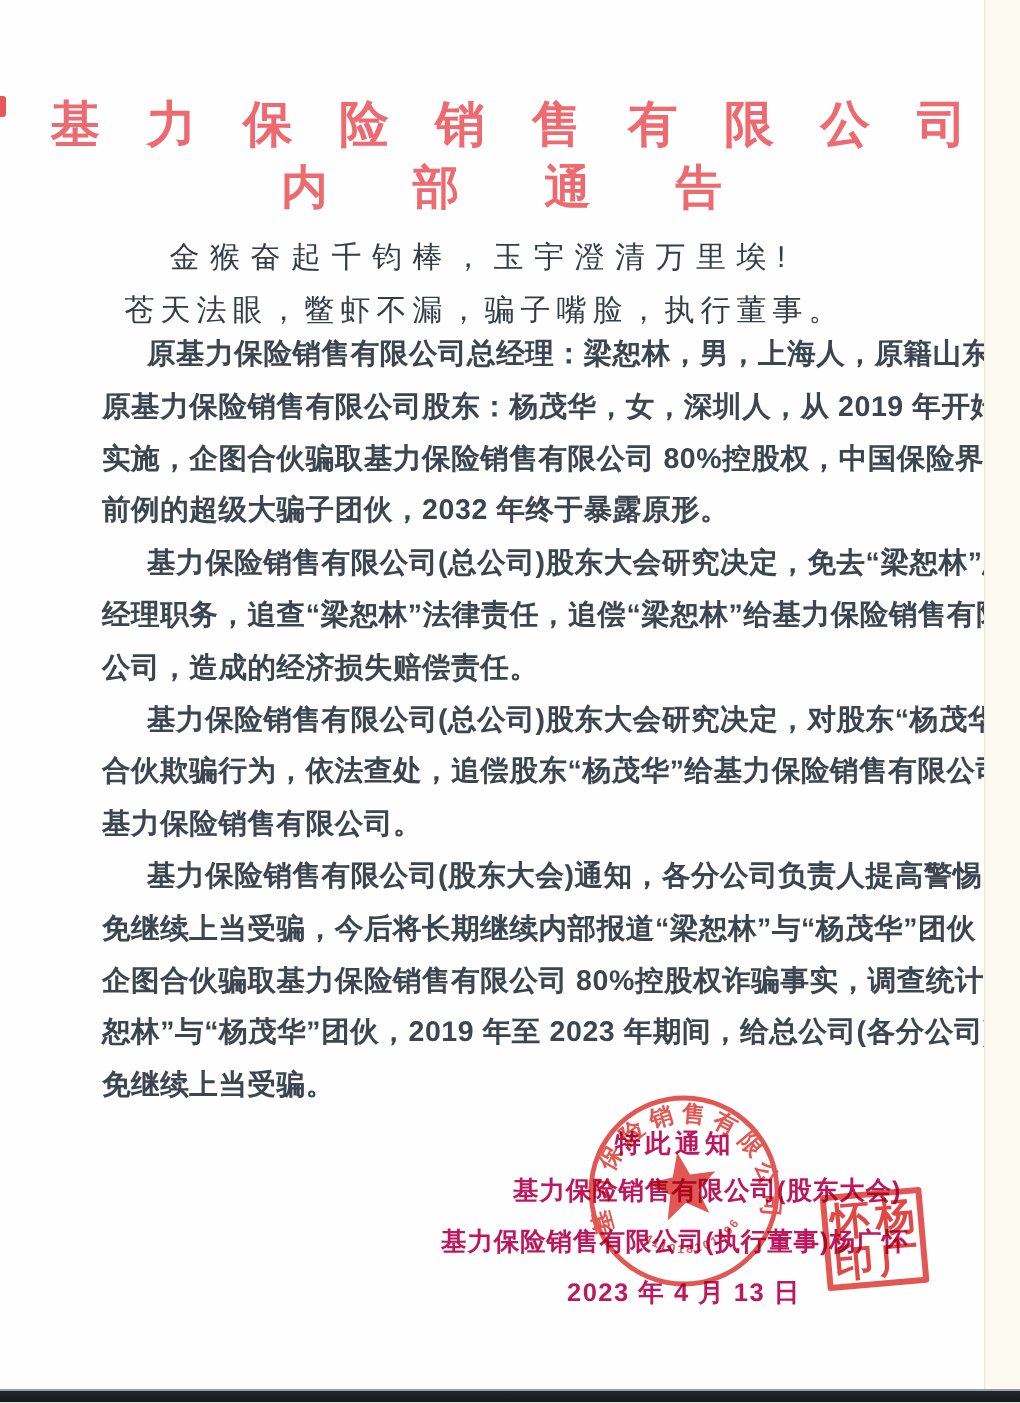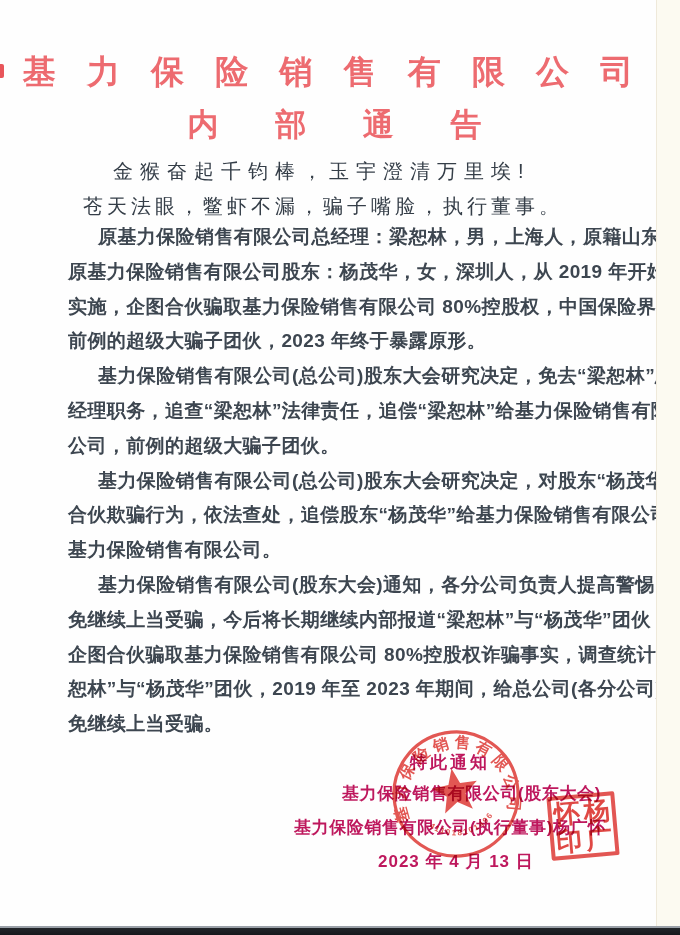--- a/index.html
+++ b/index.html
@@ -10,7 +10,7 @@
     -webkit-font-smoothing:antialiased;
   }
   .title{
-    position:absolute;left:0;top:50px;width:645px;margin:0;
+    position:absolute;left:0;top:50px;width:645px;margin:11px;
     text-align:center;font-size:33px;font-weight:bold;
     letter-spacing:11px;padding-left:11px;color:#ed6b70;
   }

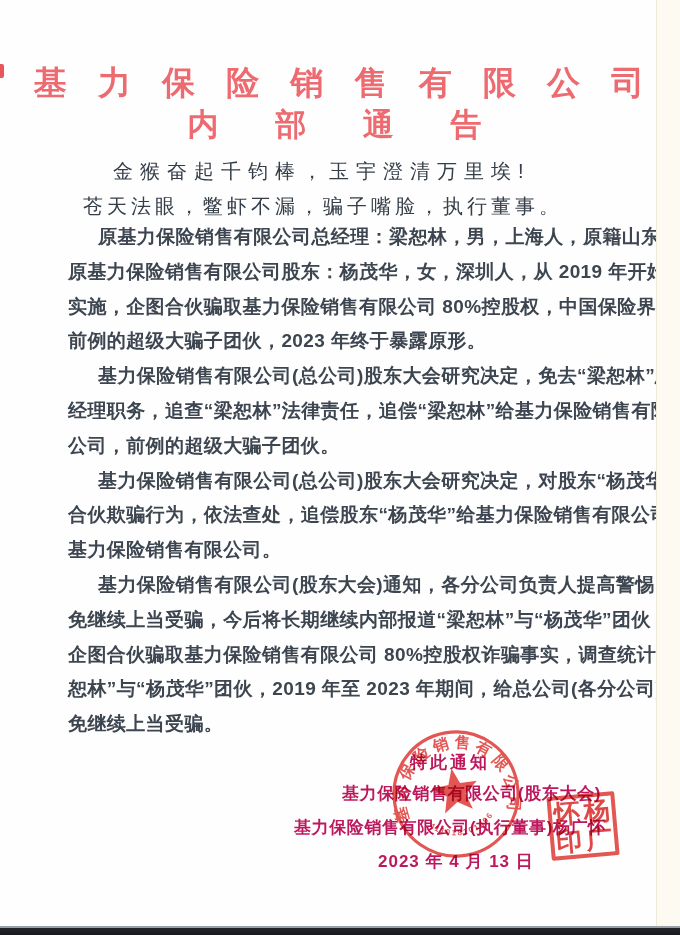--- a/index.html
+++ b/index.html
@@ -87,7 +87,7 @@
     <div class="bl ind">原基力保险销售有限公司总经理：梁恕林，男，上海人，原籍山东临沂，</div>
     <div class="bl">原基力保险销售有限公司股东：杨茂华，女，深圳人，从 2019 年开始预谋</div>
     <div class="bl">实施，企图合伙骗取基力保险销售有限公司 80%控股权，中国保险界，史无</div>
-    <div class="bl">前例的超级大骗子团伙，2023 年终于暴露原形。</div>
+    <div class="bl">前例的超级大骗子团伙，2032 年终于暴露原形。</div>
     <div class="bl ind">基力保险销售有限公司(总公司)股东大会研究决定，免去“梁恕林”总</div>
     <div class="bl">经理职务，追查“梁恕林”法律责任，追偿“梁恕林”给基力保险销售有限</div>
     <div class="bl">公司，前例的超级大骗子团伙。</div>

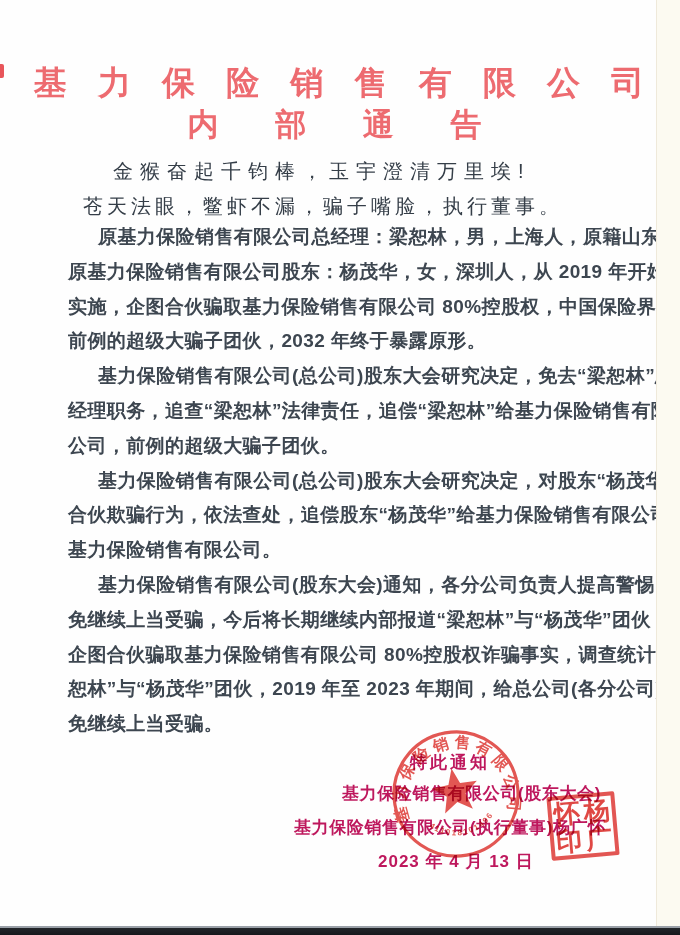--- a/index.html
+++ b/index.html
@@ -90,7 +90,7 @@
     <div class="bl">前例的超级大骗子团伙，2032 年终于暴露原形。</div>
     <div class="bl ind">基力保险销售有限公司(总公司)股东大会研究决定，免去“梁恕林”总</div>
     <div class="bl">经理职务，追查“梁恕林”法律责任，追偿“梁恕林”给基力保险销售有限</div>
-    <div class="bl">公司，前例的超级大骗子团伙。</div>
+    <div class="bl">公司，造成的经济损失赔偿责任。</div>
     <div class="bl ind">基力保险销售有限公司(总公司)股东大会研究决定，对股东“杨茂华”</div>
     <div class="bl">合伙欺骗行为，依法查处，追偿股东“杨茂华”给基力保险销售有限公司，</div>
     <div class="bl">基力保险销售有限公司。</div>

